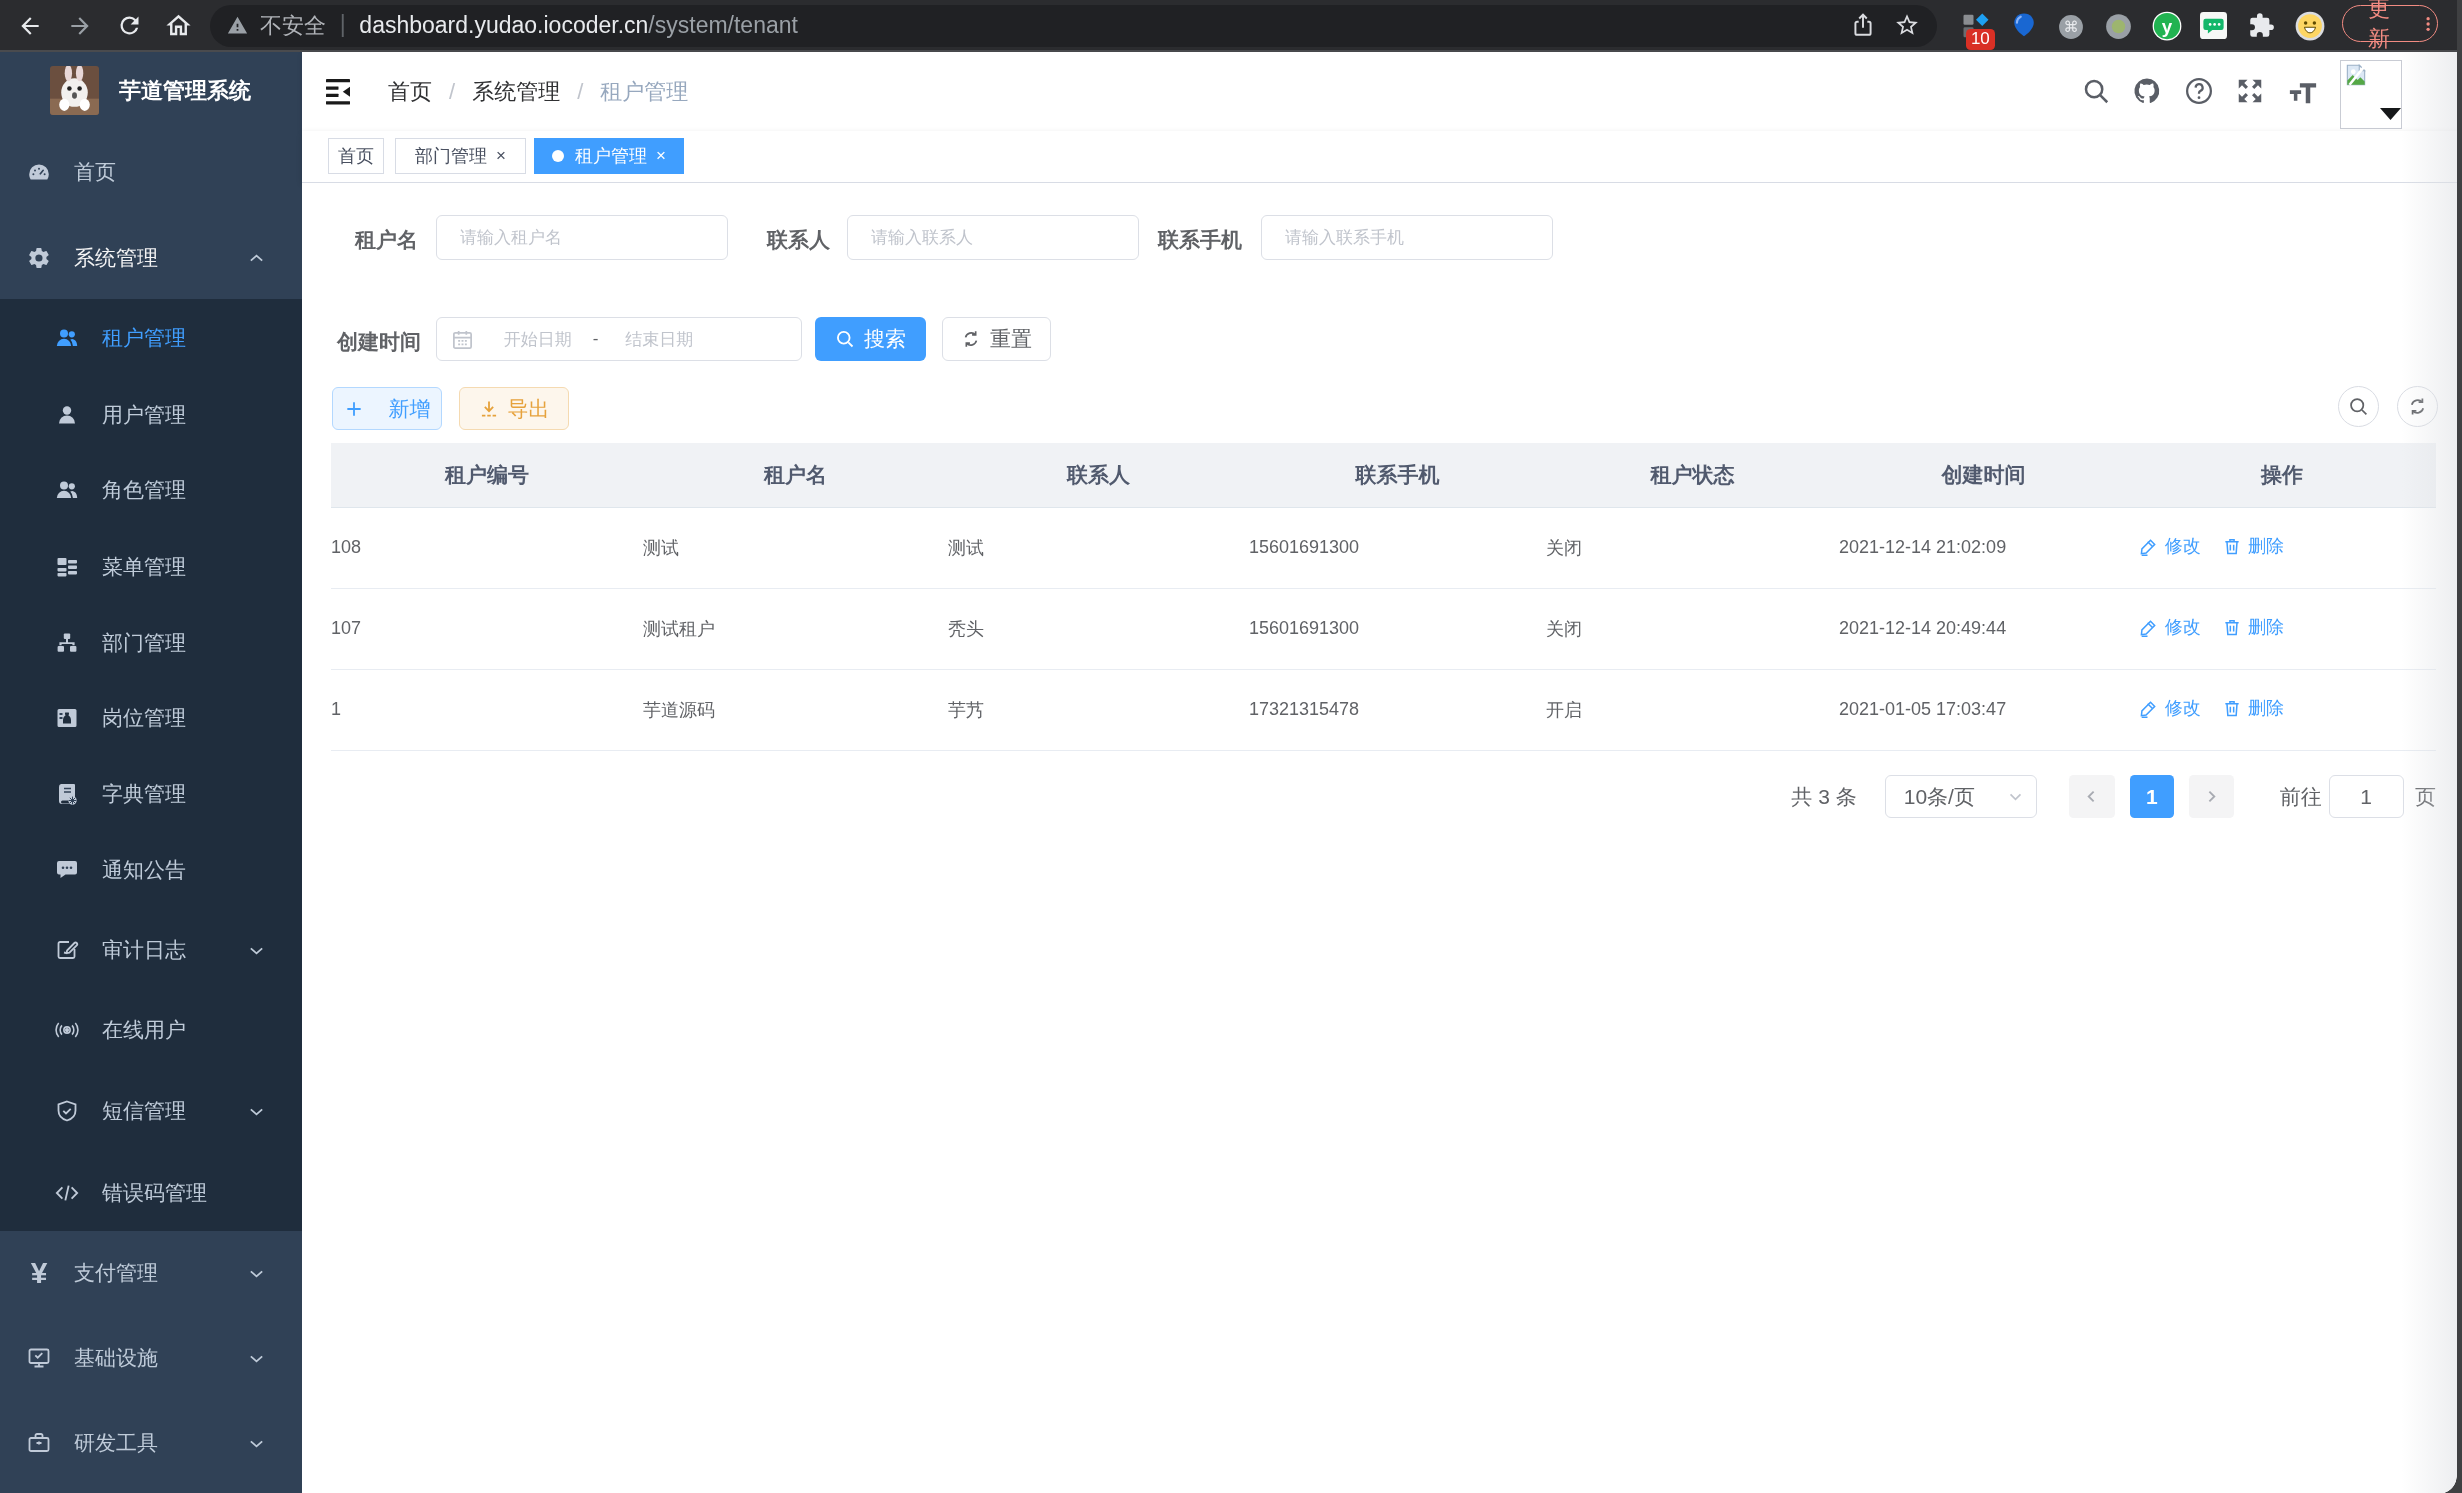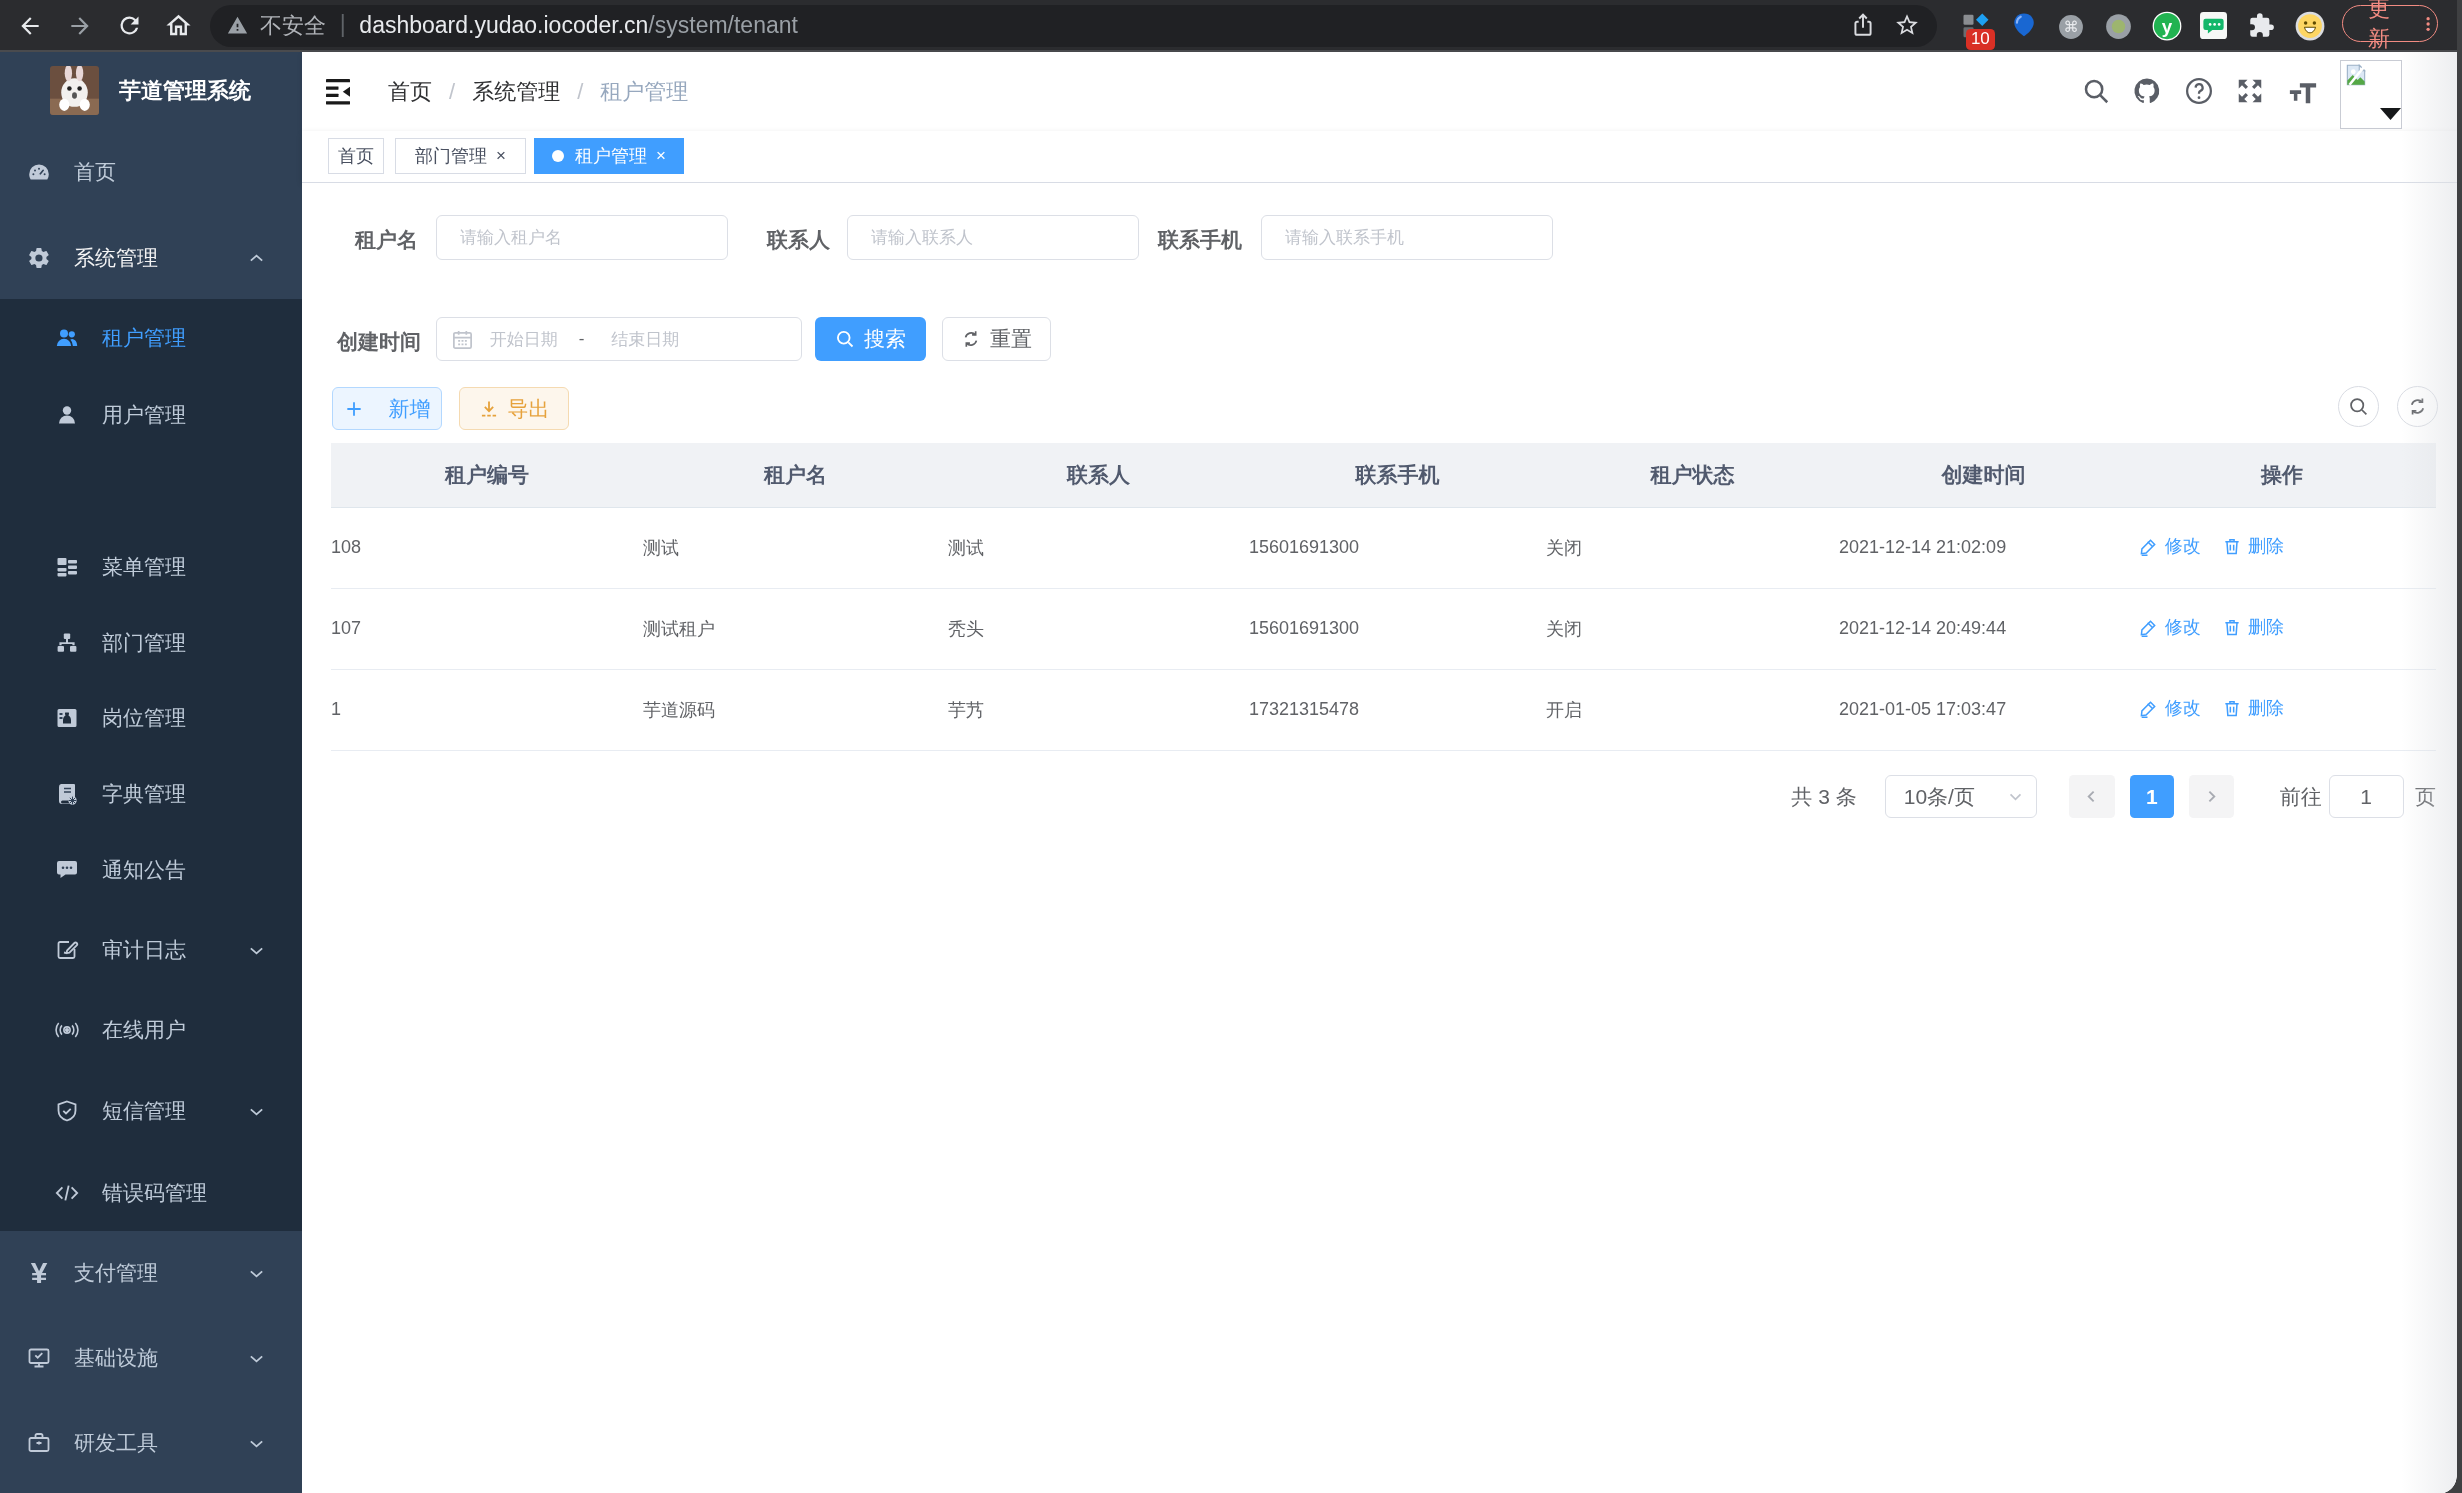--- a/index.html
+++ b/index.html
@@ -436,7 +436,7 @@
             <rect x="3" y="5" width="18" height="16" rx="1.5"></rect>
             <path d="M3 10h18M8 3v4M16 3v4M7.5 13.5h2M7.5 17h2M11 13.5h2M11 17h2M14.5 13.5h2M14.5 17h2"></path>
           </svg>
-        <span style="margin-left:16px">开始日期</span>
+        <span style="margin-left:30px">开始日期</span>
         <span style="color:#606266;margin-left:21px">-</span>
         <span style="margin-left:27px">结束日期</span>
       </div>

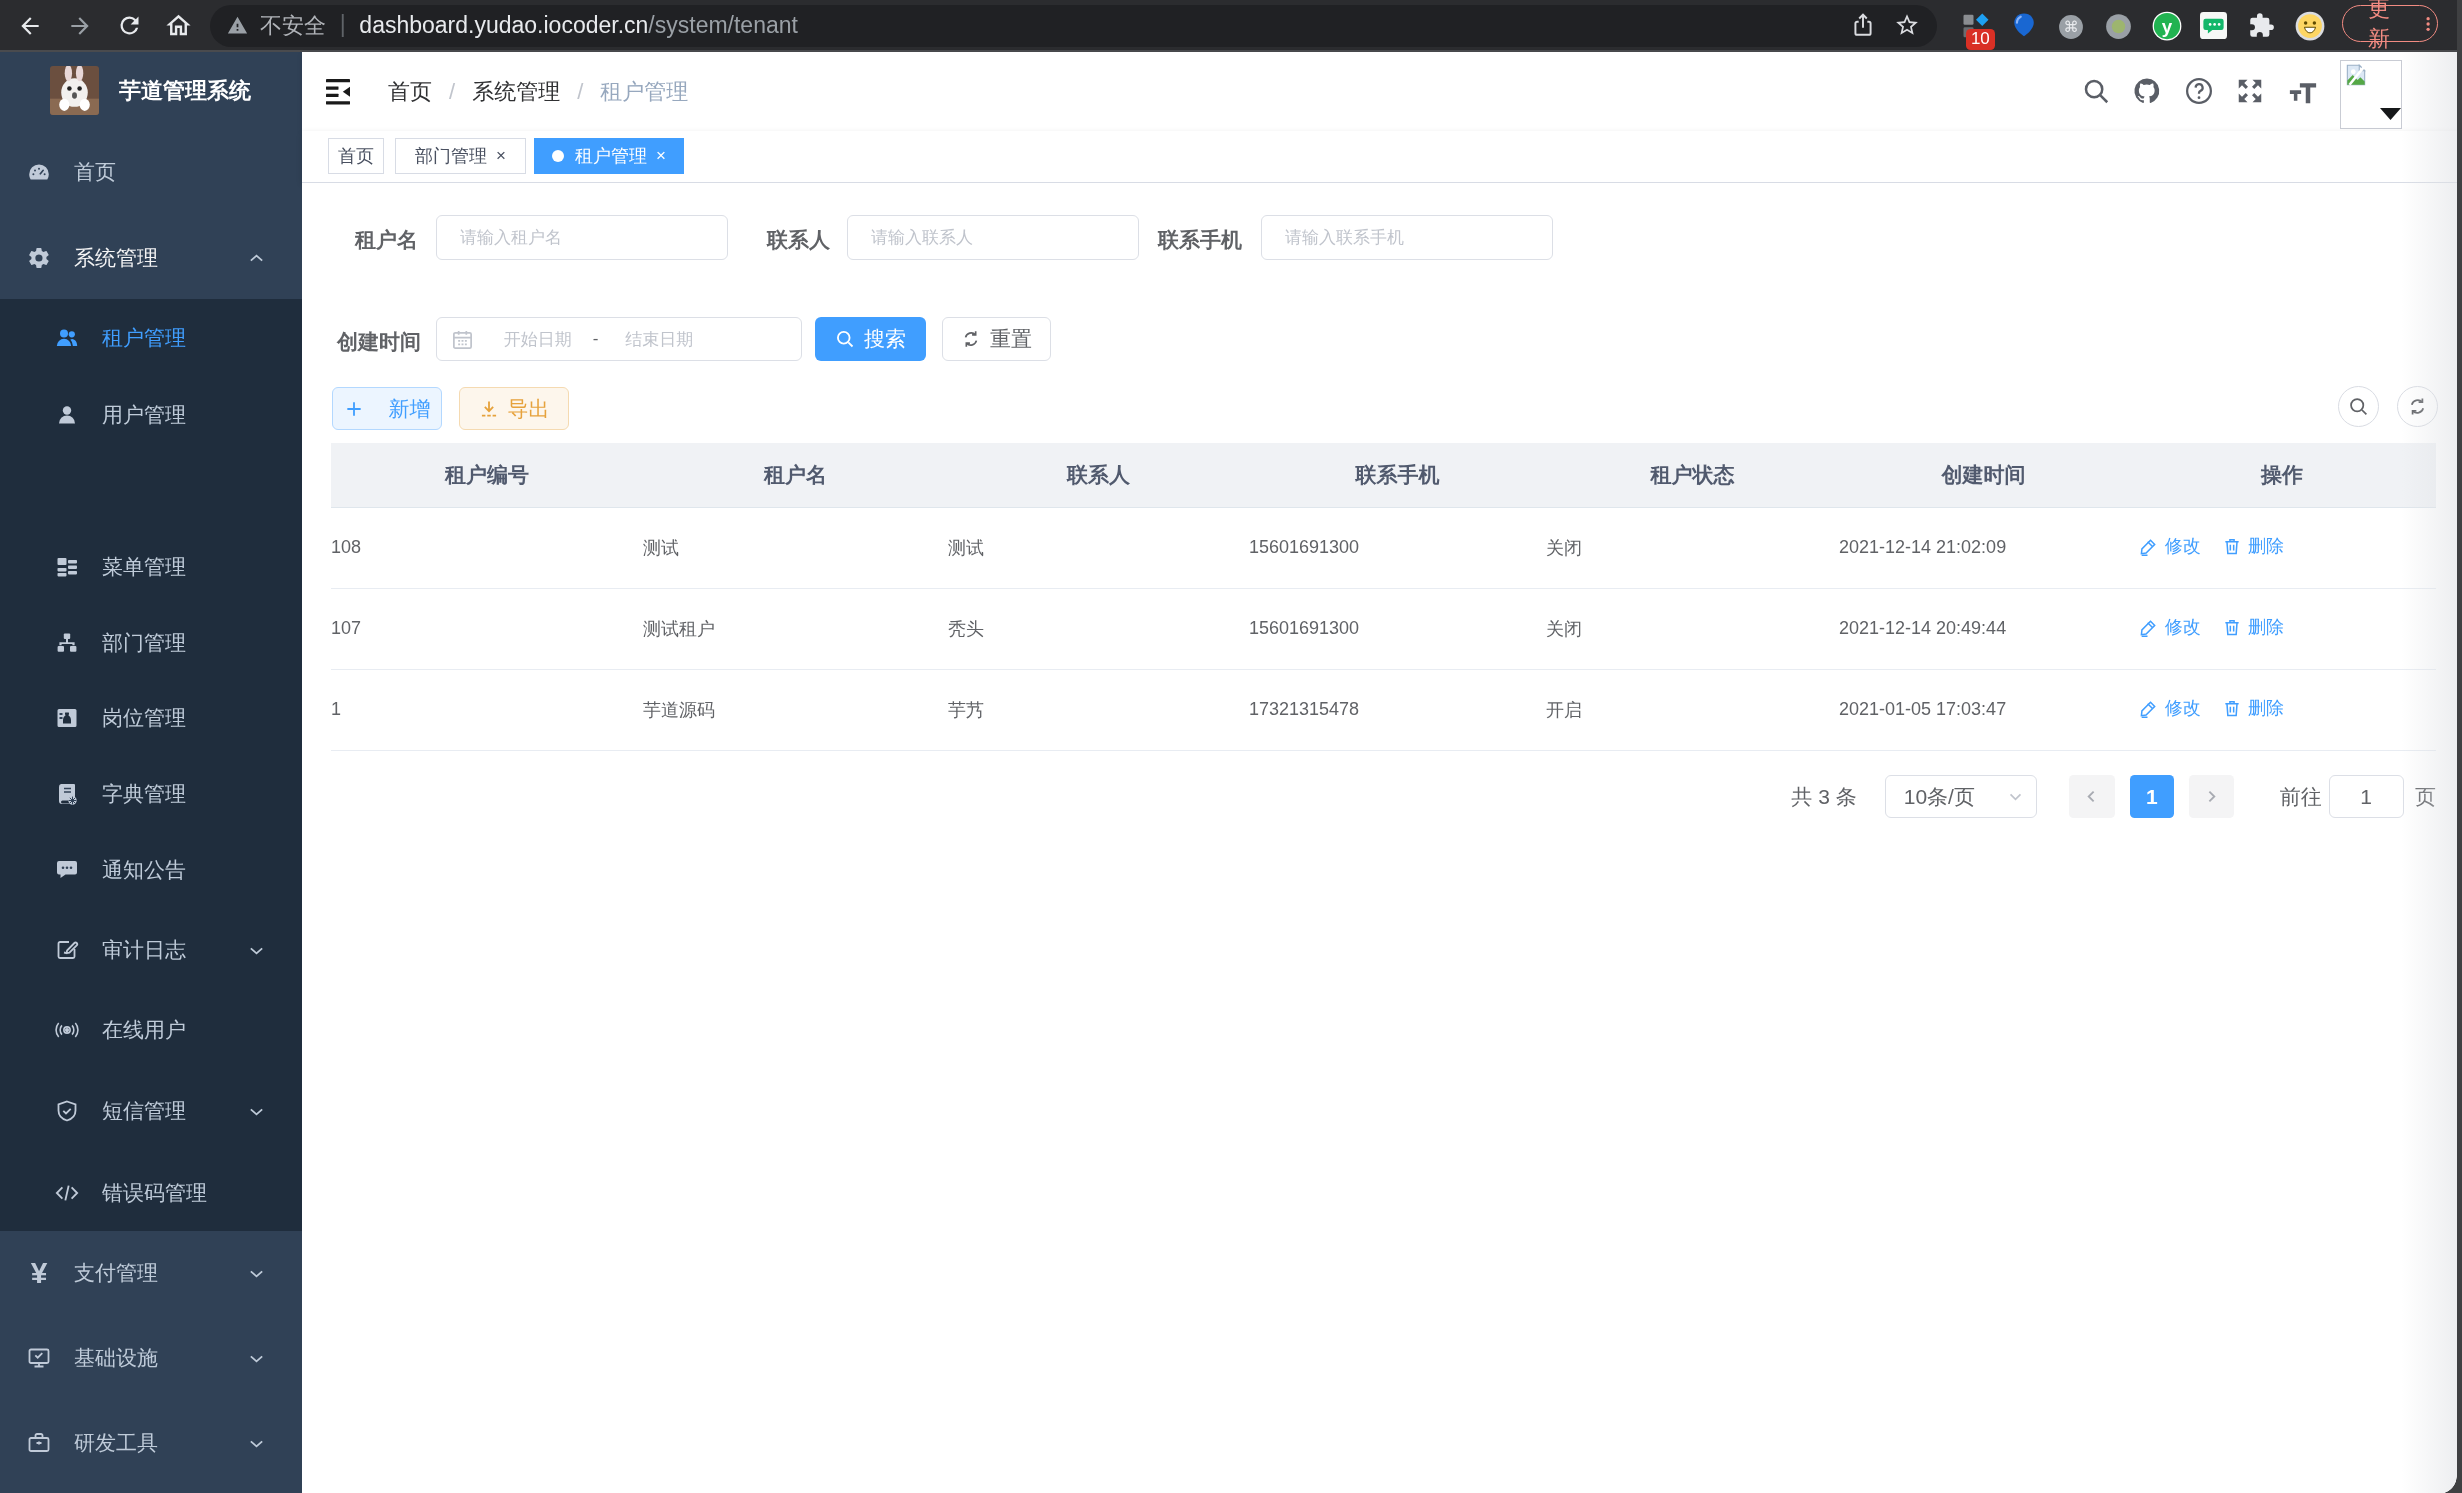--- a/index.html
+++ b/index.html
@@ -211,6 +211,19 @@
           </svg>
         </span>
       <span class="tx">用户管理</span>
+    </div>
+    <div class="mi sub" style="top:400px">
+      <span class="ic">
+          <svg width="24" height="24" viewBox="0 0 24 24">
+            <g fill="#c0cad8">
+              <circle cx="9" cy="7.5" r="4"></circle>
+              <path d="M1.8 20a7.2 7.2 0 0 1 14.4 0z"></path>
+              <circle cx="16.8" cy="8.3" r="3.1"></circle>
+              <path d="M17.1 12.9c3 .4 5.1 2.9 5.1 7.1h-4.3a9.3 9.3 0 0 0-2.6-6.5c.6-.3 1.2-.5 1.8-.6z"></path>
+            </g>
+          </svg>
+        </span>
+      <span class="tx">角色管理</span>
     </div>
     <div class="mi sub" style="top:477px">
       <span class="ic">

